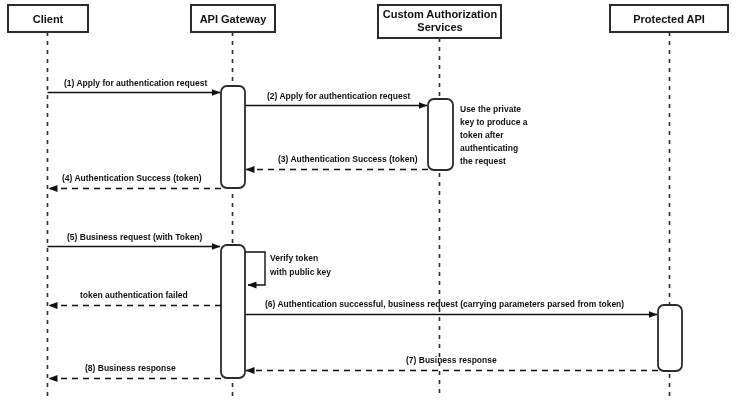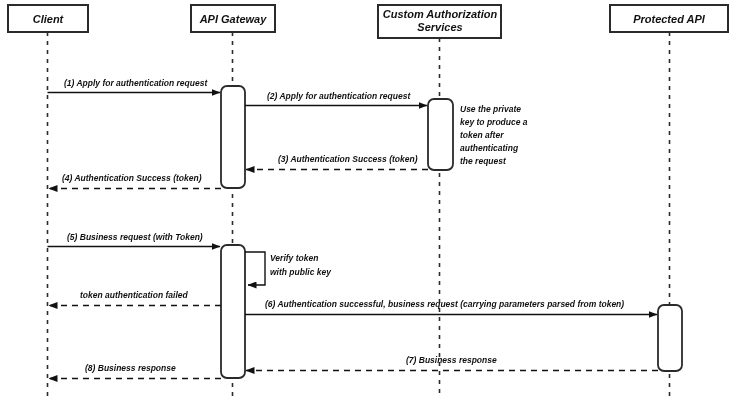--- a/index.html
+++ b/index.html
@@ -14,7 +14,6 @@
     background: #ffffff;
     font-family: "Liberation Sans", sans-serif;
     overflow: hidden;
-    font-style: italic;
   }
   svg.seq-canvas {
     position: absolute;

